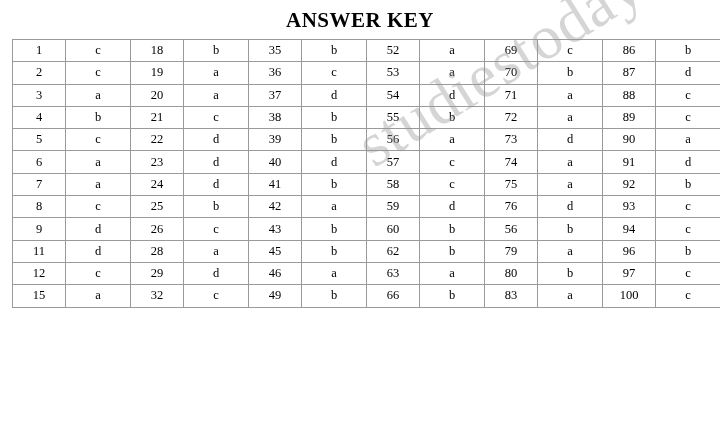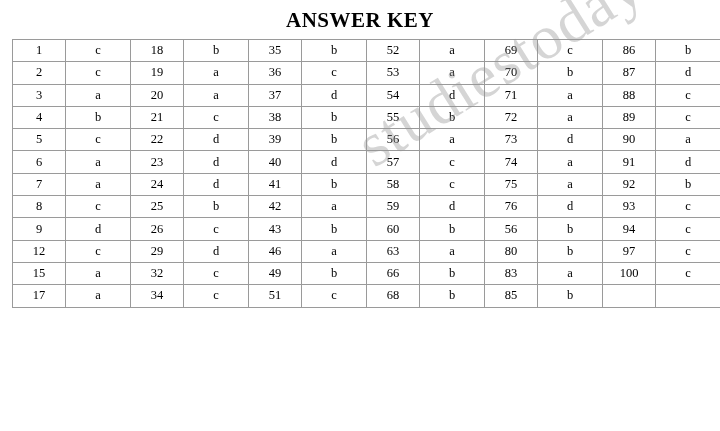--- a/index.html
+++ b/index.html
@@ -209,6 +209,20 @@
           <td class="ans">c</td>
         </tr>
         <tr>
+          <td class="num">11</td>
+          <td class="ans">d</td>
+          <td class="num">28</td>
+          <td class="ans">a</td>
+          <td class="num">45</td>
+          <td class="ans">b</td>
+          <td class="num">62</td>
+          <td class="ans">b</td>
+          <td class="num">79</td>
+          <td class="ans">a</td>
+          <td class="num">96</td>
+          <td class="ans">b</td>
+        </tr>
+        <tr>
           <td class="num">12</td>
           <td class="ans">c</td>
           <td class="num">29</td>

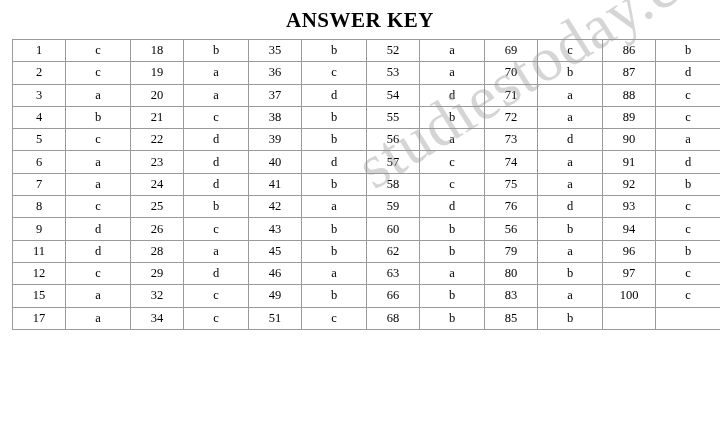--- a/index.html
+++ b/index.html
@@ -250,20 +250,6 @@
           <td class="num">100</td>
           <td class="ans">c</td>
         </tr>
-        <tr>
-          <td class="num">17</td>
-          <td class="ans">a</td>
-          <td class="num">34</td>
-          <td class="ans">c</td>
-          <td class="num">51</td>
-          <td class="ans">c</td>
-          <td class="num">68</td>
-          <td class="ans">b</td>
-          <td class="num">85</td>
-          <td class="ans">b</td>
-          <td class="num empty"></td>
-          <td class="ans empty"></td>
-        </tr>
       </tbody>
   </table>
   <div class="watermark">

